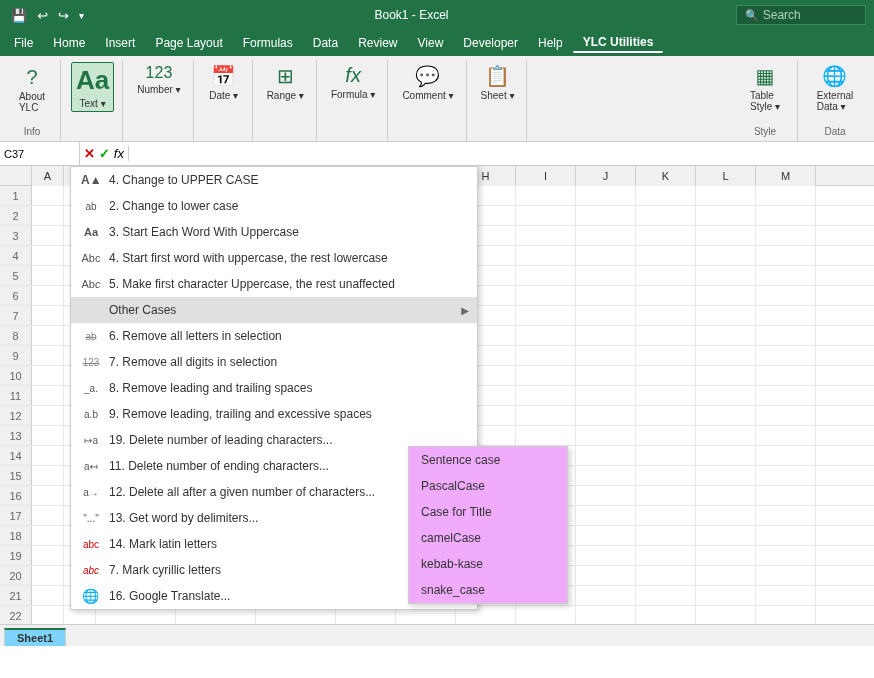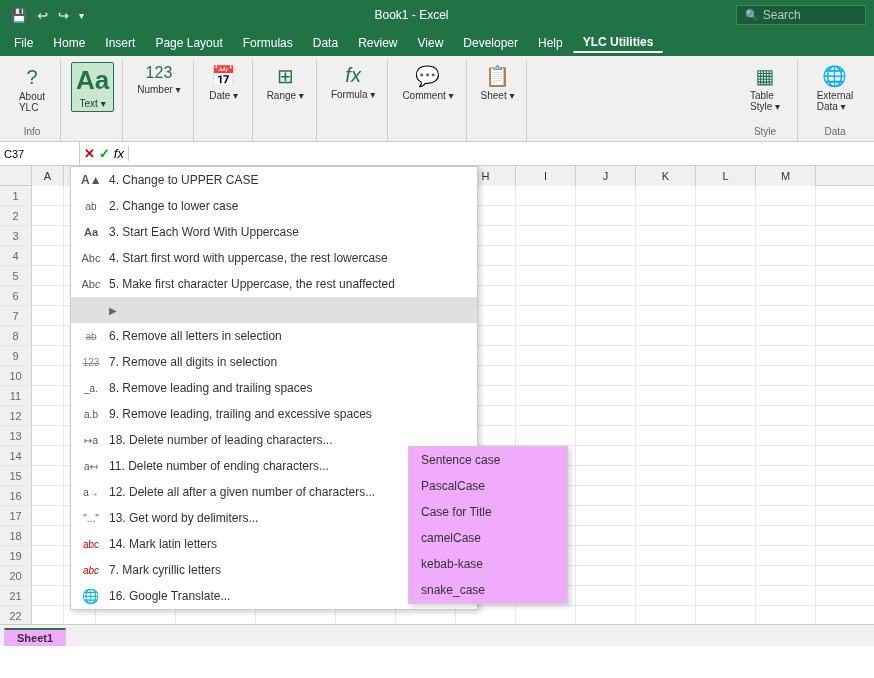--- a/index.html
+++ b/index.html
@@ -778,6 +778,7 @@
     </div>
     <div class="dropdown-item highlighted" style="background:#e0e0e0;">
       <span class="item-icon"></span>
+      <span class="item-text" style="font-weight:500;">Other Cases</span>
       <span class="submenu-arrow">▶</span>
     </div>
     <div class="dropdown-item">

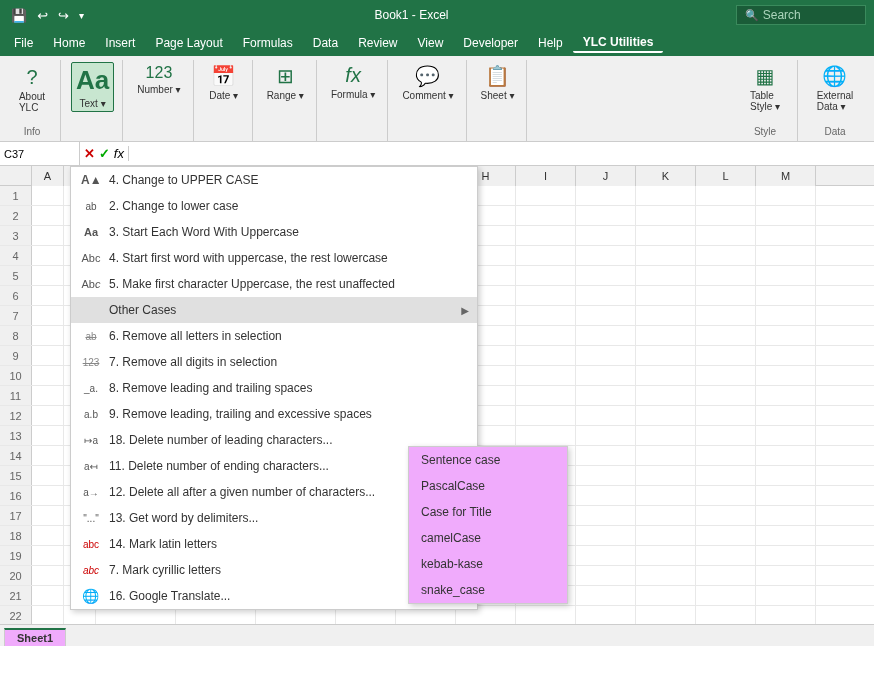--- a/index.html
+++ b/index.html
@@ -799,7 +799,7 @@
     </div>
     <div class="dropdown-item">
       <span class="item-icon" style="font-size:10px;">↦a</span>
-      <span class="item-text">18. Delete number of leading characters...</span>
+      <span class="item-text">19. Delete number of leading characters...</span>
     </div>
     <div class="dropdown-item">
       <span class="item-icon" style="font-size:10px;">a↤</span>

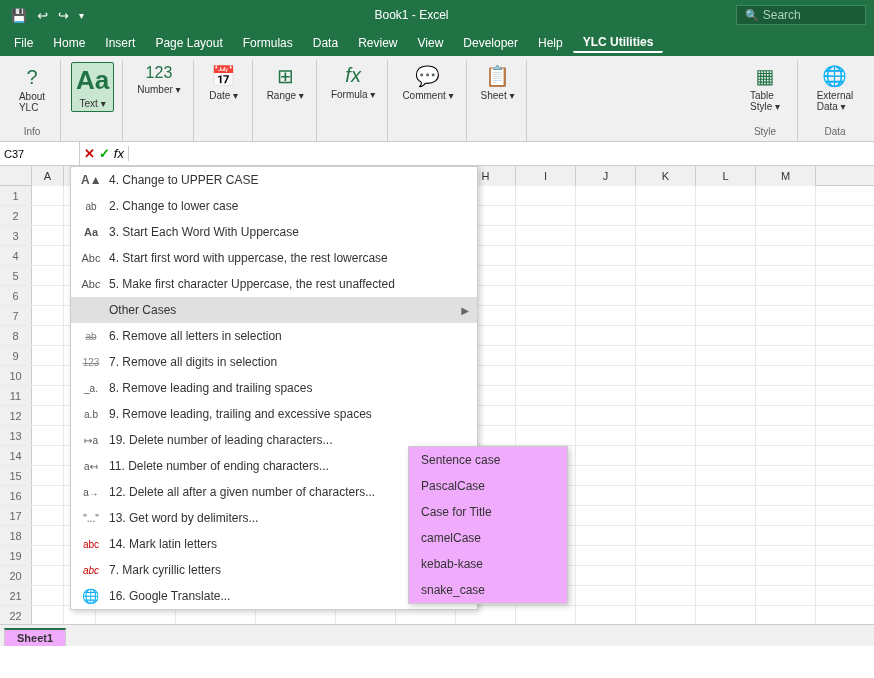--- a/index.html
+++ b/index.html
@@ -252,7 +252,7 @@
       cursor: pointer;
       color: #333;
     }
-    .sheet-tab.active { background: #f0abfc; border-top: 2px solid #217346; font-weight: bold; }
+    .sheet-tab.active { background: #7dd3fc; border-top: 2px solid #217346; font-weight: bold; }
   </style>
 </head>
 <body>

